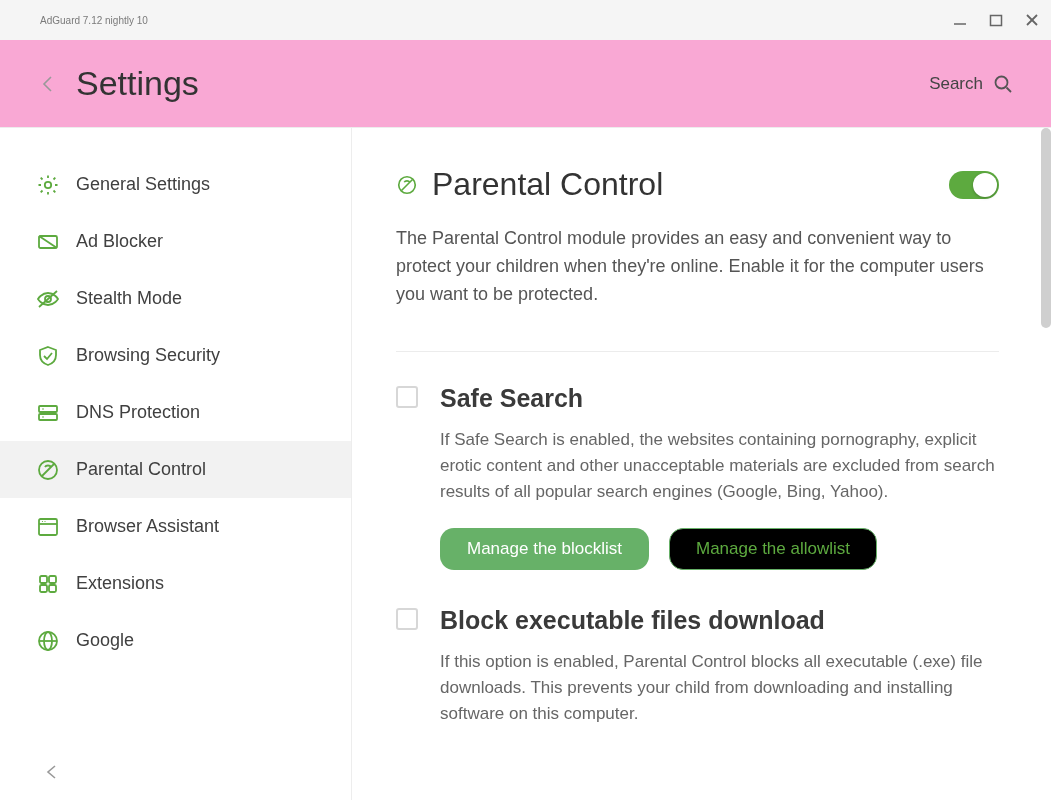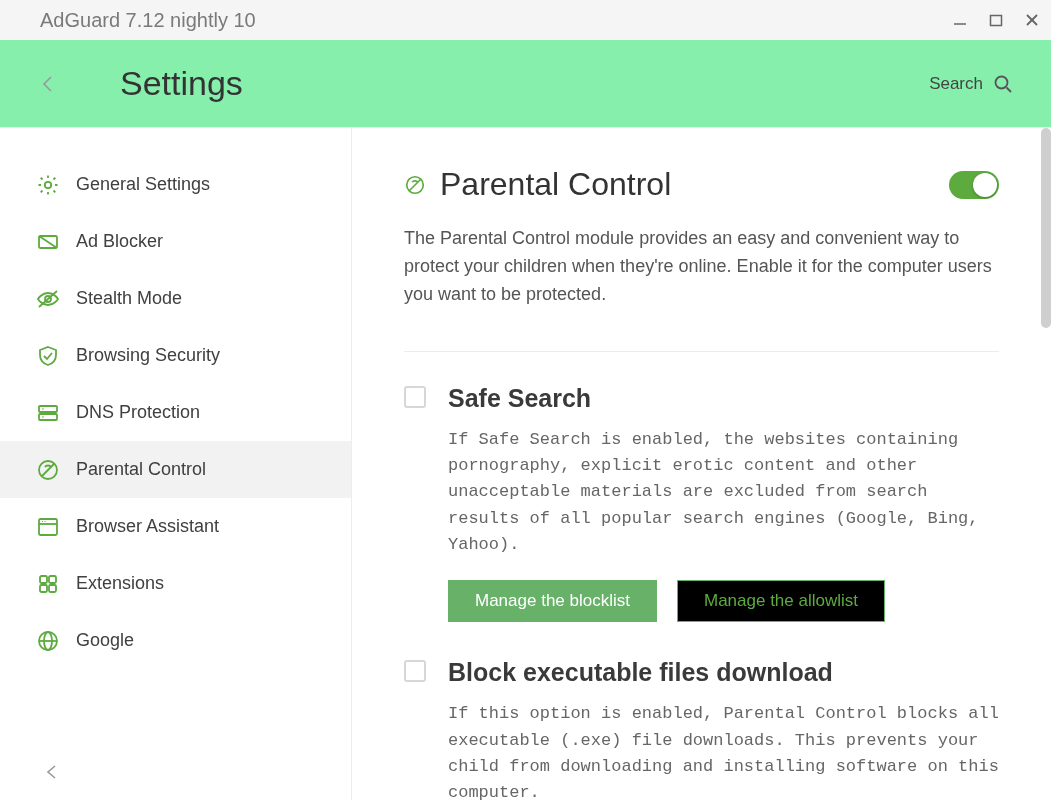--- a/index.html
+++ b/index.html
@@ -18,7 +18,7 @@
     align-items: center;
     padding: 0 12px 0 40px;
     color: #7a7a7a;
-    font-size: 20px;
+    font-size: 10px;
   }
   .titlebar .title { flex: 1; }
   .titlebar .win-controls { display: flex; gap: 22px; align-items: center; }

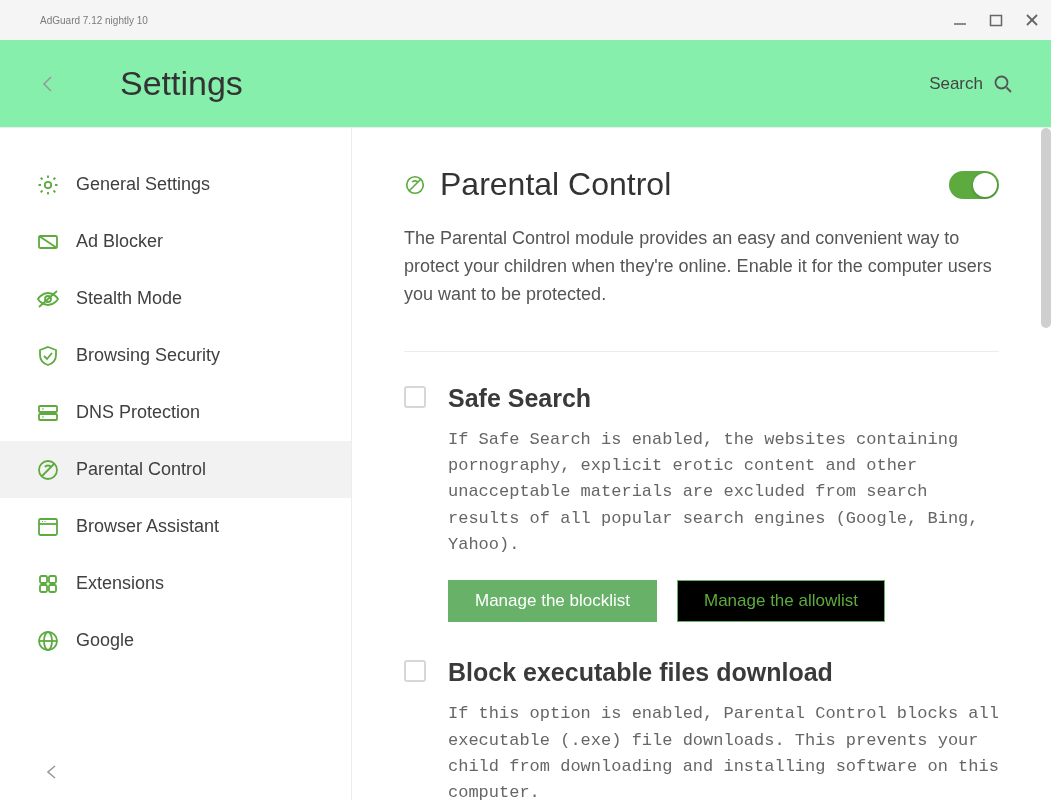--- a/index.html
+++ b/index.html
@@ -25,12 +25,11 @@
   .titlebar .win-btn { cursor: pointer; color: #666; font-size: 16px; line-height: 1; }
   .header {
     height: 88px;
-    background: #86efac;
+    background: #f9a8d4;
     border-bottom: 1px solid #ededed;
     display: flex;
     align-items: center;
     padding: 0 38px;
-    gap: 44px;
   }
   .back-arrow {
     width: 20px; height: 20px;

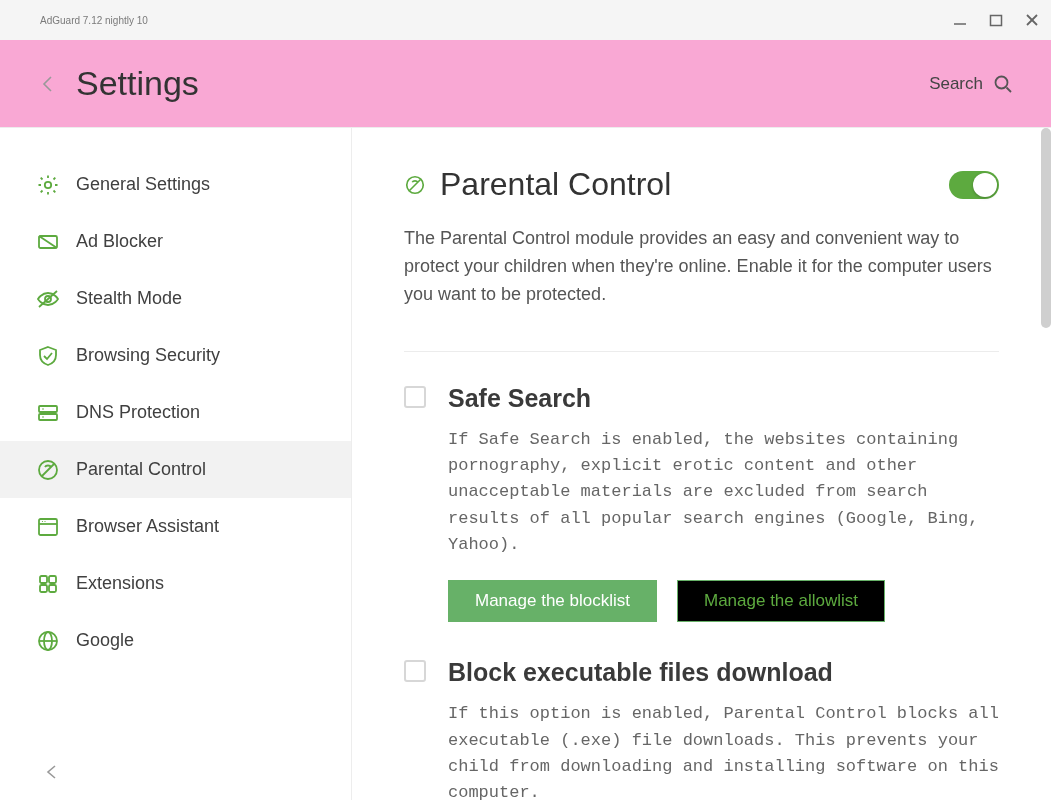--- a/index.html
+++ b/index.html
@@ -48,7 +48,6 @@
   .body {
     display: flex;
     height: calc(800px - 40px - 88px);
-    gap: 8px;
   }
   .sidebar {
     width: 352px;

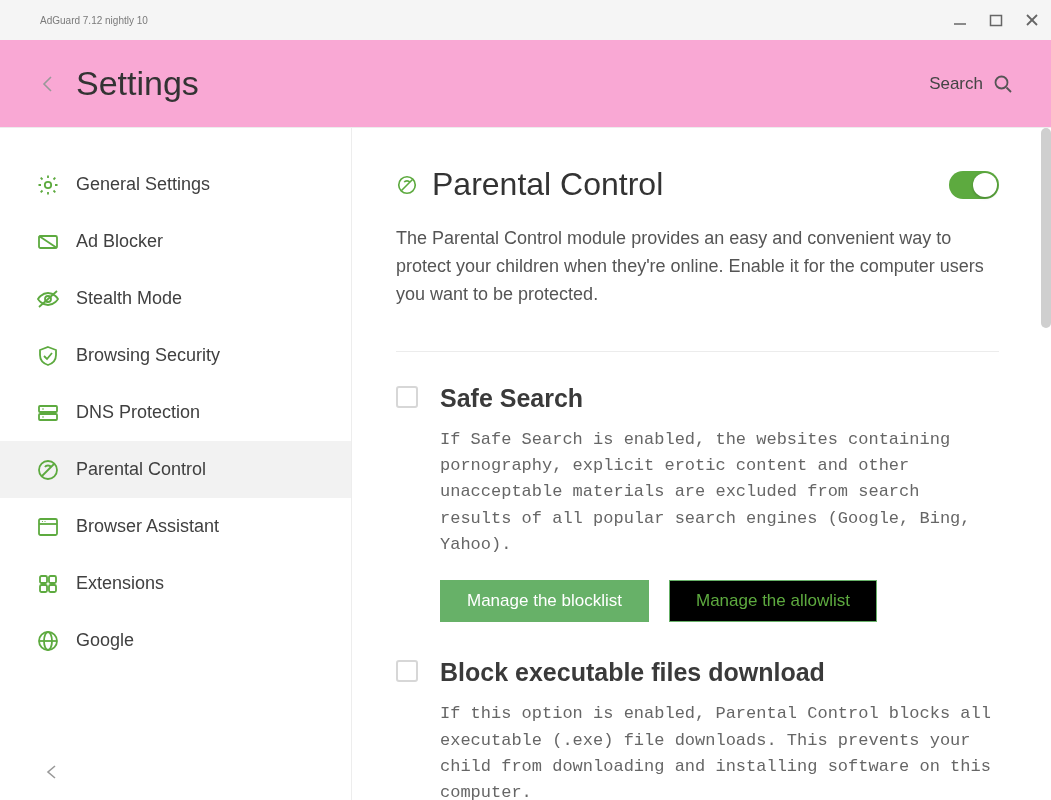--- a/index.html
+++ b/index.html
@@ -127,7 +127,6 @@
     color: #666;
     line-height: 1.55;
     margin-bottom: 22px;
-    font-family: Liberation Mono, monospace;
   }
   .btn-row { display: flex; gap: 20px; }
   .btn {

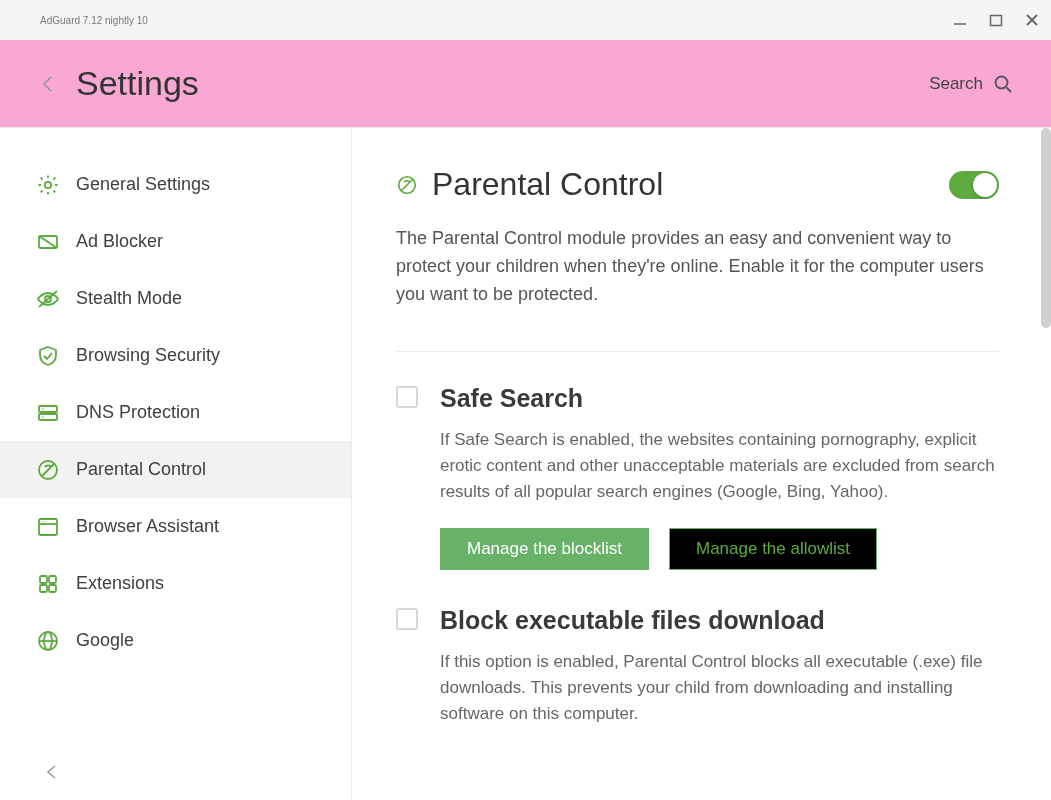--- a/index.html
+++ b/index.html
@@ -132,7 +132,7 @@
   .btn {
     padding: 10px 26px;
     font-size: 17px;
-    border-radius: 0;
+    border-radius: 14px;
     cursor: pointer;
     border: 1px solid transparent;
   }

